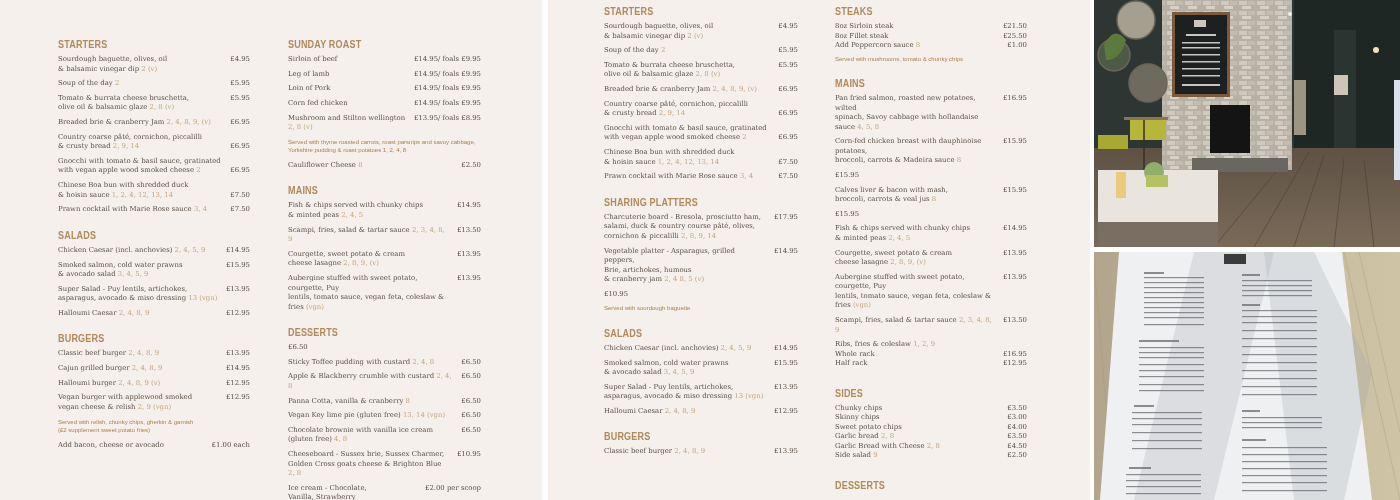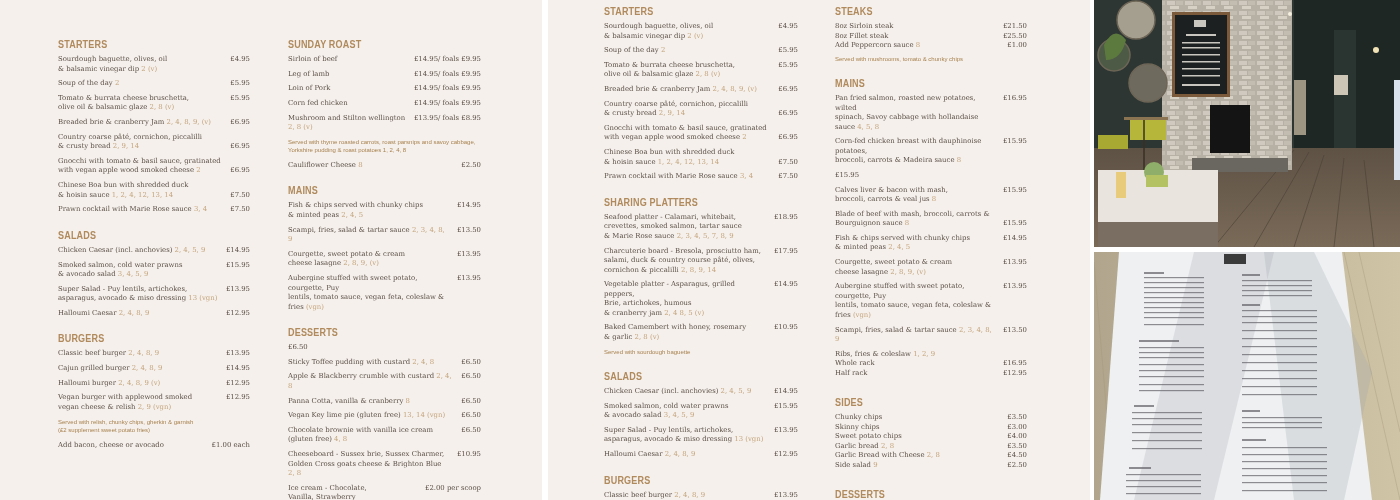--- a/index.html
+++ b/index.html
@@ -255,10 +255,6 @@
       </div>
       <div class="section">
         <div class="sec-title">SHARING PLATTERS</div>
-        <div class="item">
-          <div class="name"><span>Seafood platter - Calamari, whitebait,</span><br><span>crevettes, smoked salmon, tartar sauce</span><br><span>&amp; Marie Rose sauce</span> <span class="al">2, 3, 4, 5, 7, 8, 9</span></div>
-          <div class="price">£18.95</div>
-        </div>
         <div class="item">
           <div class="name"><span>Charcuterie board - Bresola, prosciutto ham,</span><br><span>salami, duck &amp; country course pâté, olives,</span><br><span>cornichon &amp; piccalilli</span> <span class="al">2, 8, 9, 14</span></div>
           <div class="price">£17.95</div>

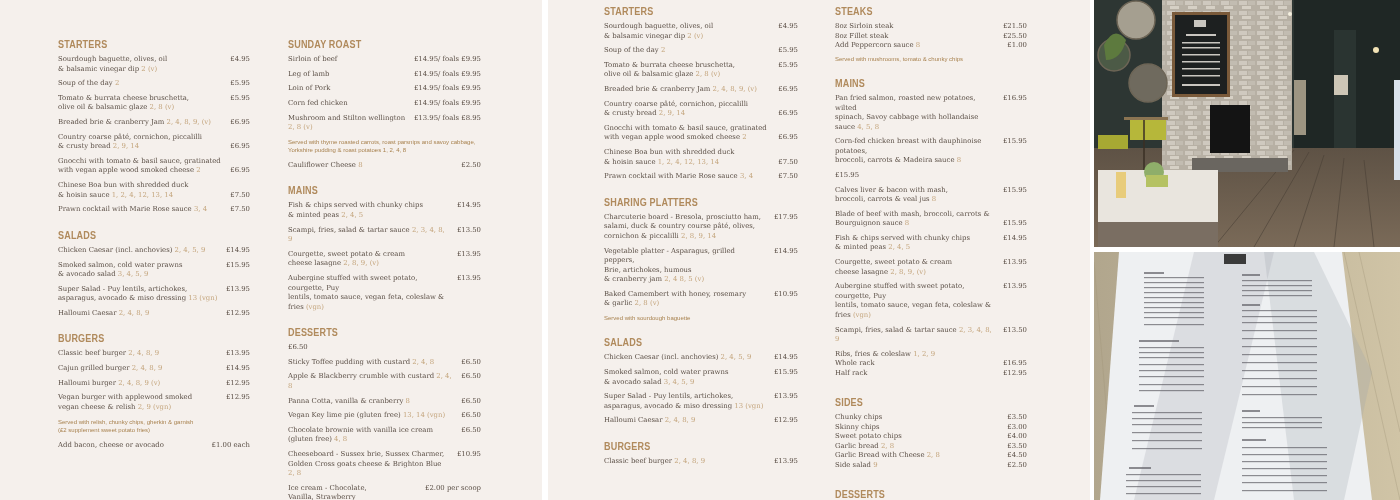--- a/index.html
+++ b/index.html
@@ -332,7 +332,6 @@
           <div class="price">£15.95</div>
         </div>
         <div class="item">
-          <div class="name"><span>Blade of beef with mash,  broccoli, carrots &amp;</span><br><span>Bourguignon sauce</span> <span class="al">8</span></div>
           <div class="price bottom">£15.95</div>
         </div>
         <div class="item">

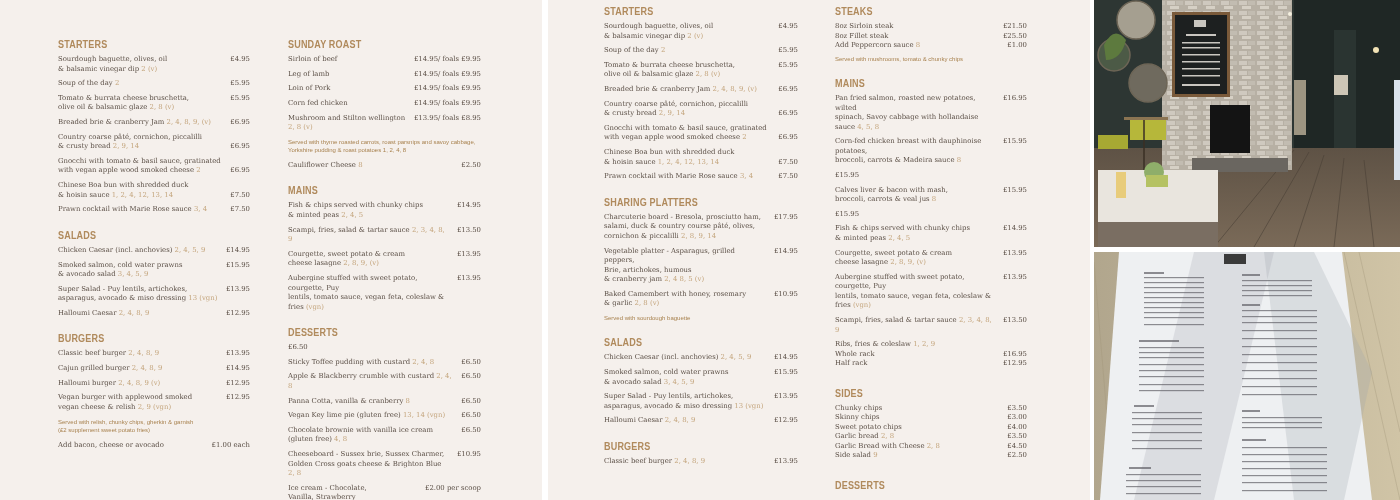--- a/index.html
+++ b/index.html
@@ -264,7 +264,6 @@
           <div class="price">£14.95</div>
         </div>
         <div class="item">
-          <div class="name"><span>Baked Camembert with honey, rosemary</span><br><span>&amp; garlic</span> <span class="al">2, 8 (v)</span></div>
           <div class="price">£10.95</div>
         </div>
         <div class="note"><span>Served with sourdough baguette</span></div>

